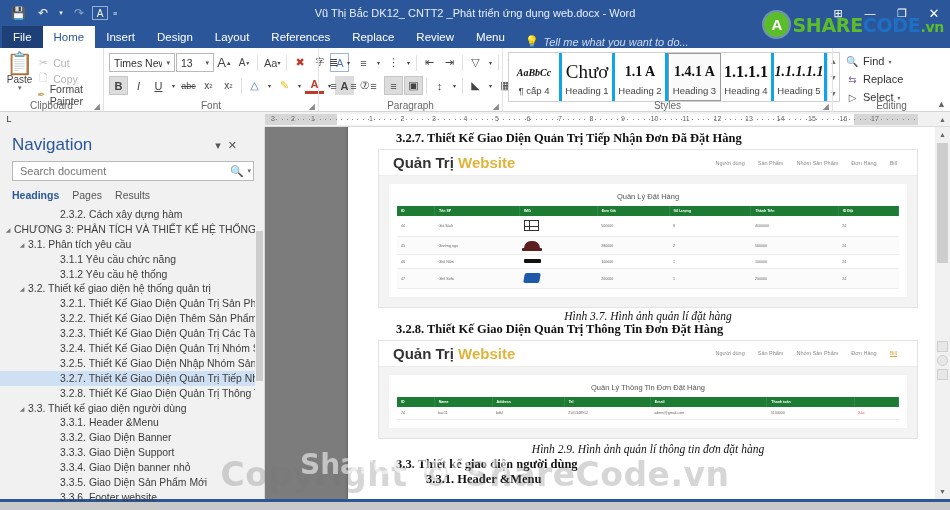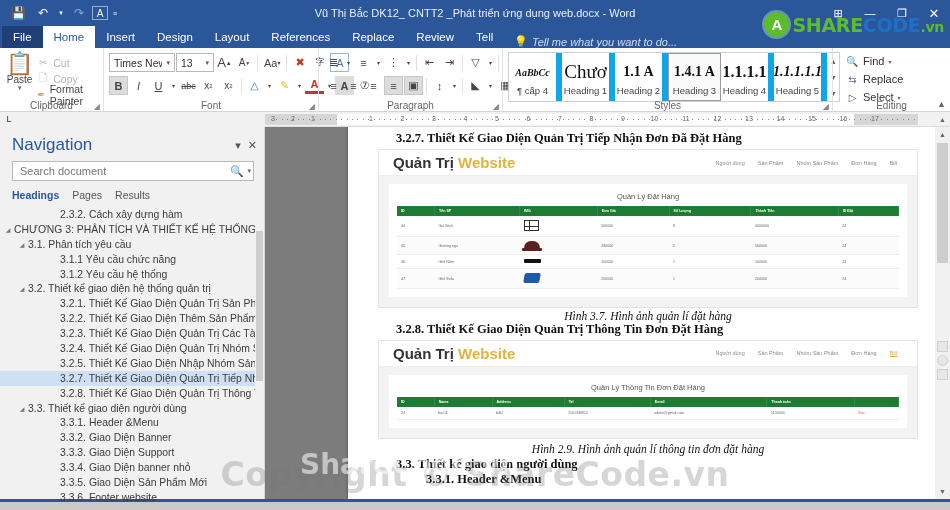--- a/index.html
+++ b/index.html
@@ -293,7 +293,7 @@
   <div class="tab">References</div>
   <div class="tab">Replace</div>
   <div class="tab">Review</div>
-  <div class="tab">Tell</div>
+  <div class="tab">Menu</div>
   <div class="tellme">
     <span class="bulb">💡</span>
     <span>Tell me what you want to do...</span>

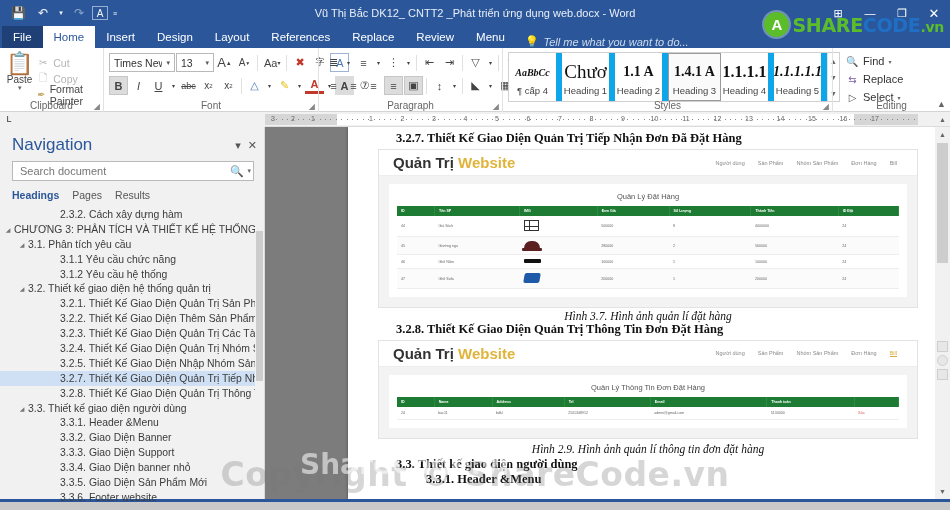--- a/index.html
+++ b/index.html
@@ -105,7 +105,7 @@
   
   .gallery{ display:flex; border:1px solid #d0d0d0; height:50px; background:#fff; }
   .scell{
-    width:53px; border-right:6px solid #0ea5e9; display:flex; flex-direction:column;
+    width:53px; border-right:3px solid #0ea5e9; display:flex; flex-direction:column;
     align-items:center; justify-content:center; padding-top:1px;
   }
   .scell:last-child{ border-right:none; }

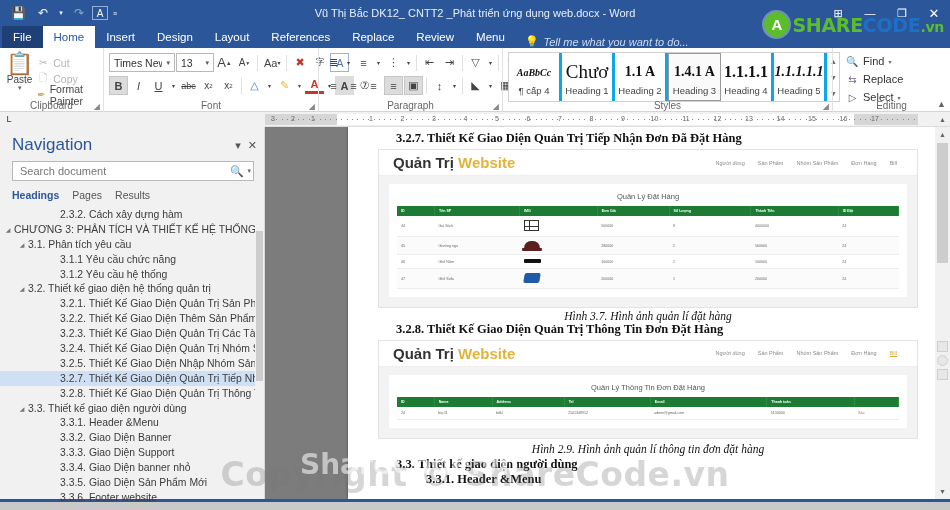--- a/index.html
+++ b/index.html
@@ -144,7 +144,7 @@
 
   
   .navpane{ width:265px; background:#f1f1f1; border-right:1px solid #d9d9d9; position:relative;}
-  .navhead{ display:flex; align-items:center; padding:8px 4px 4px 12px; }
+  .navhead{ display:flex; align-items:center; padding:8px 24px 4px 12px; }
   .navtitle{ font-size:17px; color:#2b579a; font-weight:normal; }
   .navhead .acts{ margin-left:auto; display:flex; gap:7px; color:#555; font-size:11px; padding-right:3px;}
   .searchrow{ padding:2px 10px 6px 12px; }

